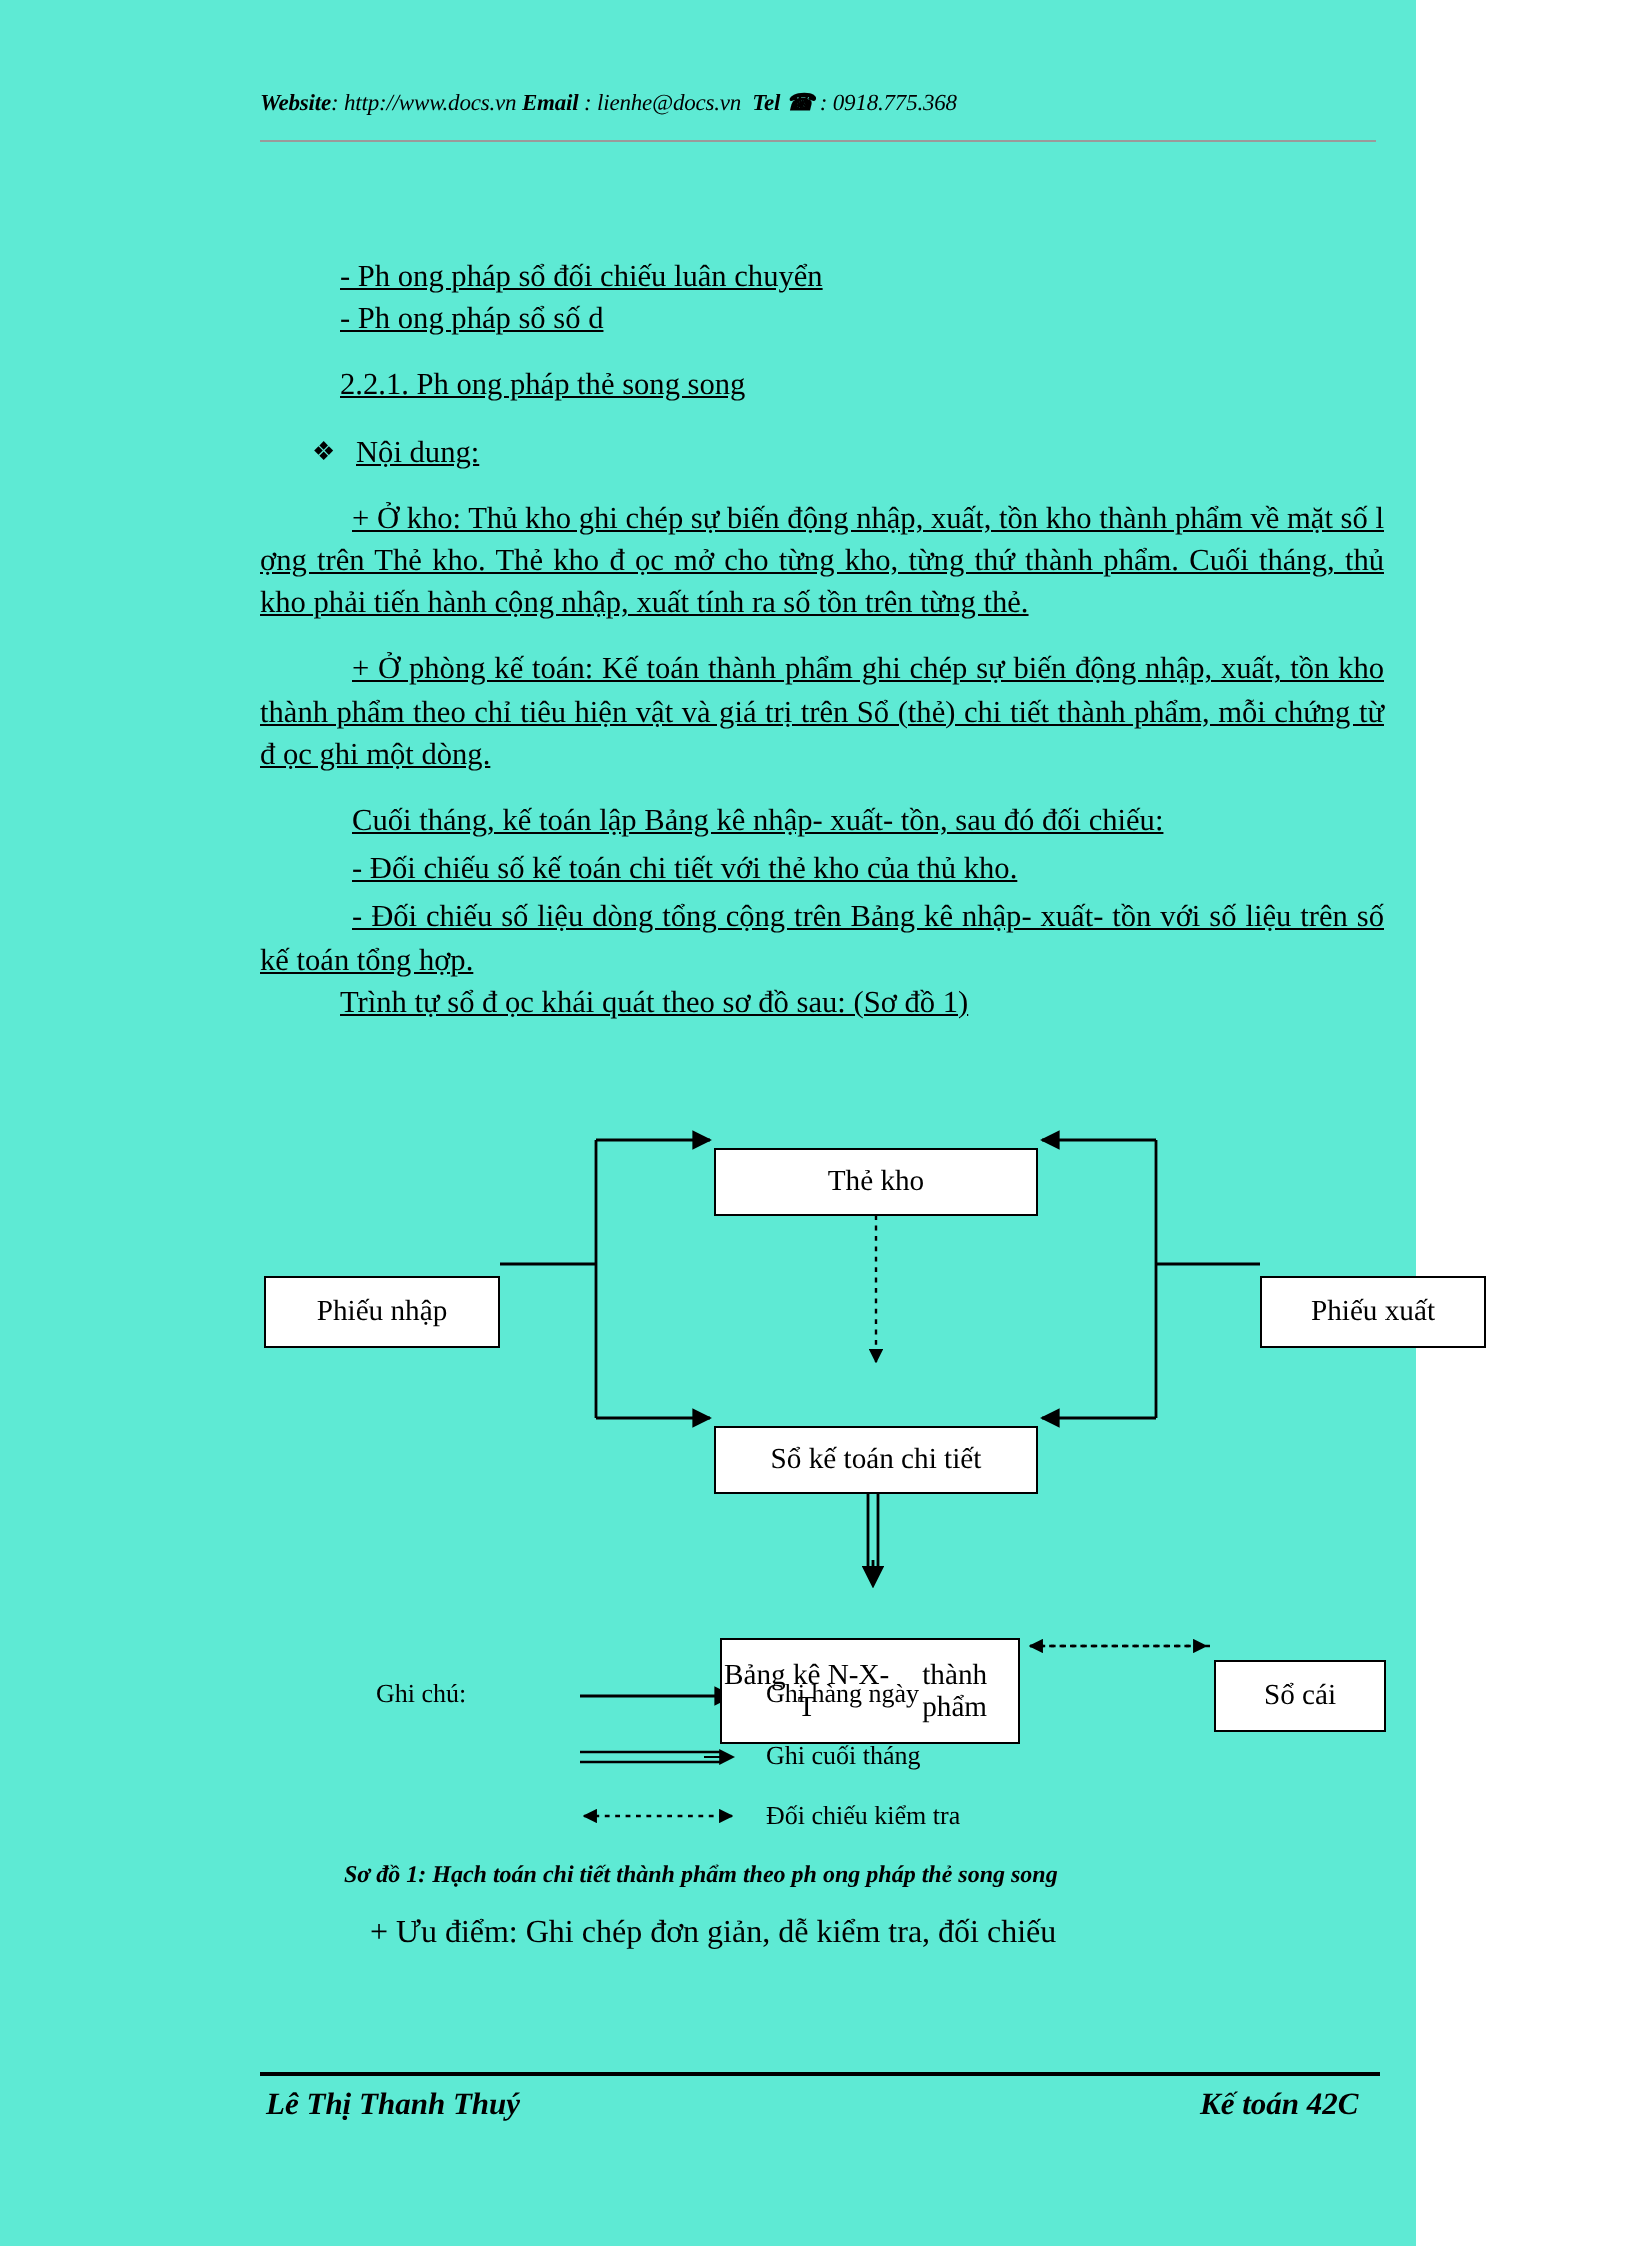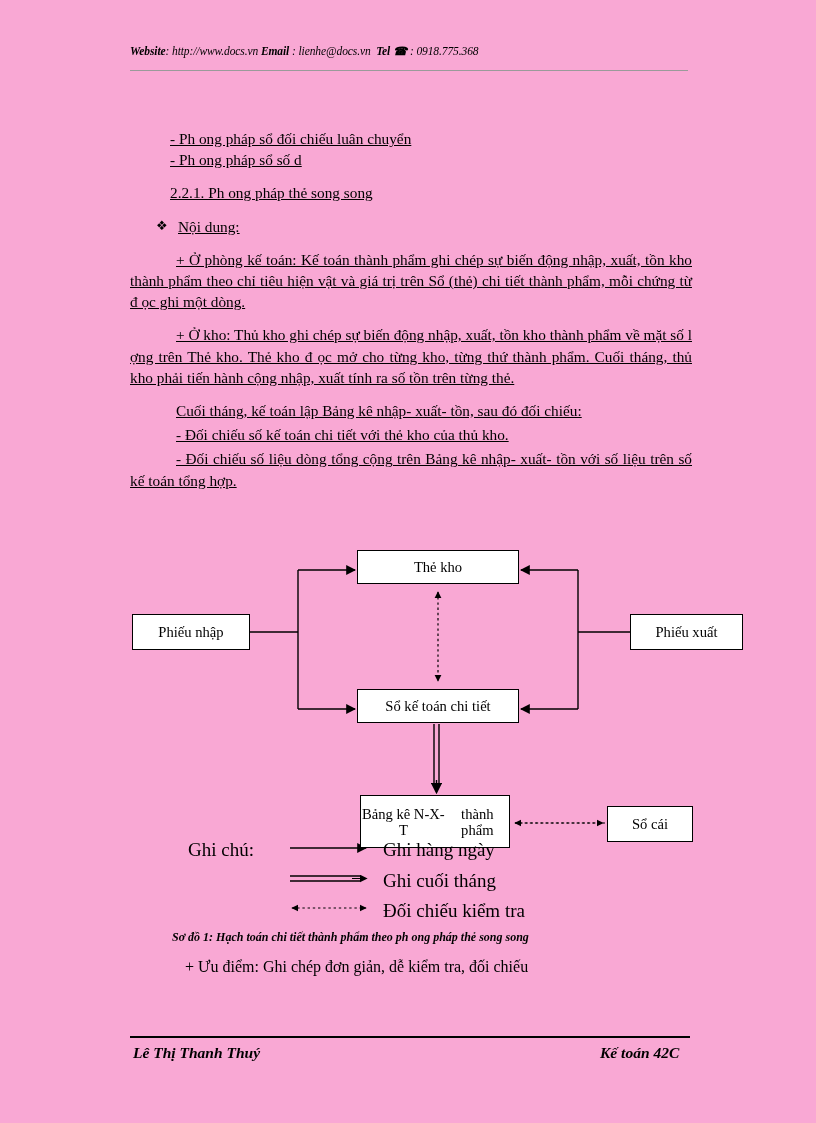--- a/index.html
+++ b/index.html
@@ -19,9 +19,9 @@
   .page {
     position: absolute;
     left: 0; top: 0;
-    width: 816px;
+    width: 708px;
     height: 1123px;
-    background: #f9a8d4;
+    background: #5eead4;
   }
 
   

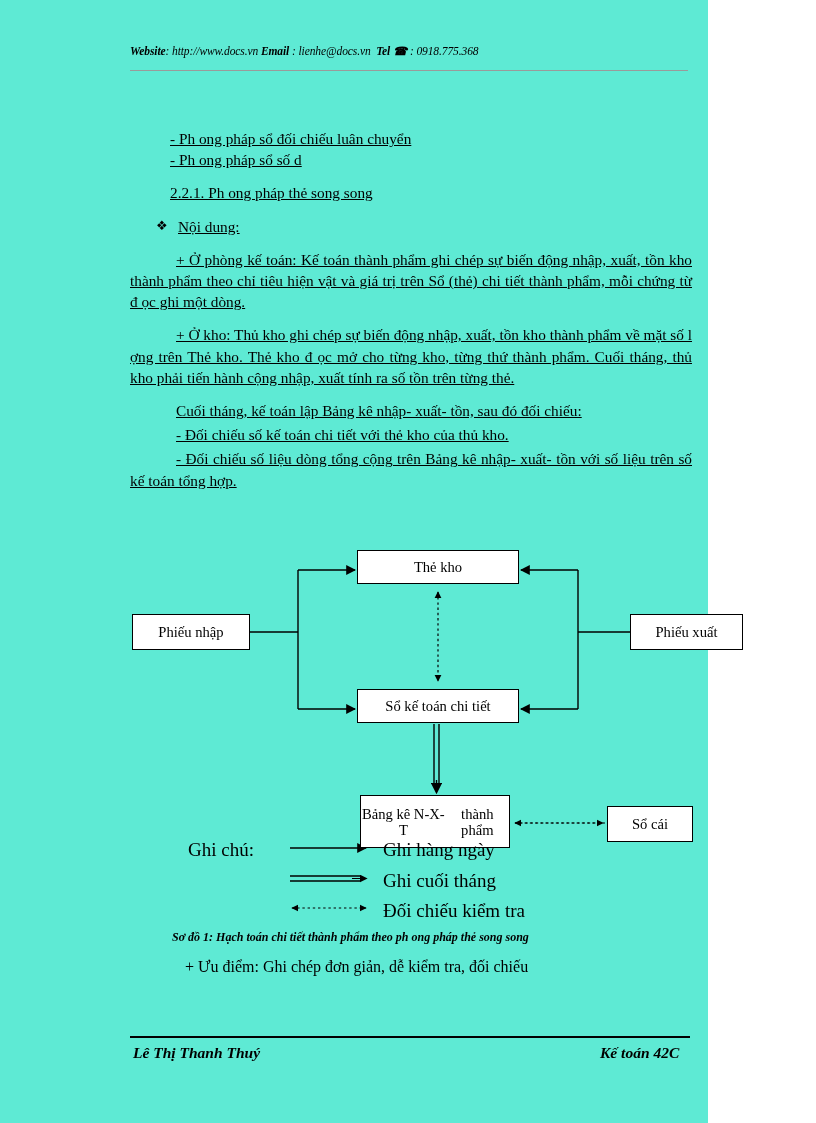--- a/index.html
+++ b/index.html
@@ -179,9 +179,9 @@
       <span>Nội dung:</span>
     </div>
 
+    <div class="p-ind p-just gap-md">+ Ở kho: Thủ kho ghi chép sự biến động nhập, xuất, tồn kho thành phẩm về mặt số l  ợng trên Thẻ kho. Thẻ kho đ  ọc mở cho từng kho, từng thứ thành phẩm. Cuối tháng, thủ kho phải tiến hành cộng nhập, xuất tính ra số tồn trên từng thẻ.</div>
+
     <div class="p-ind p-just gap-md">+ Ở phòng kế toán: Kế toán thành phẩm ghi chép sự biến động nhập, xuất, tồn kho thành phẩm theo chỉ tiêu hiện vật và giá trị trên Sổ (thẻ) chi tiết thành phẩm, mỗi chứng từ đ  ọc ghi một dòng.</div>
-
-    <div class="p-ind p-just gap-md">+ Ở kho: Thủ kho ghi chép sự biến động nhập, xuất, tồn kho thành phẩm về mặt số l  ợng trên Thẻ kho. Thẻ kho đ  ọc mở cho từng kho, từng thứ thành phẩm. Cuối tháng, thủ kho phải tiến hành cộng nhập, xuất tính ra số tồn trên từng thẻ.</div>
 
     <div class="p-ind gap-md">Cuối tháng, kế toán lập Bảng kê nhập- xuất- tồn, sau đó đối chiếu:</div>
 

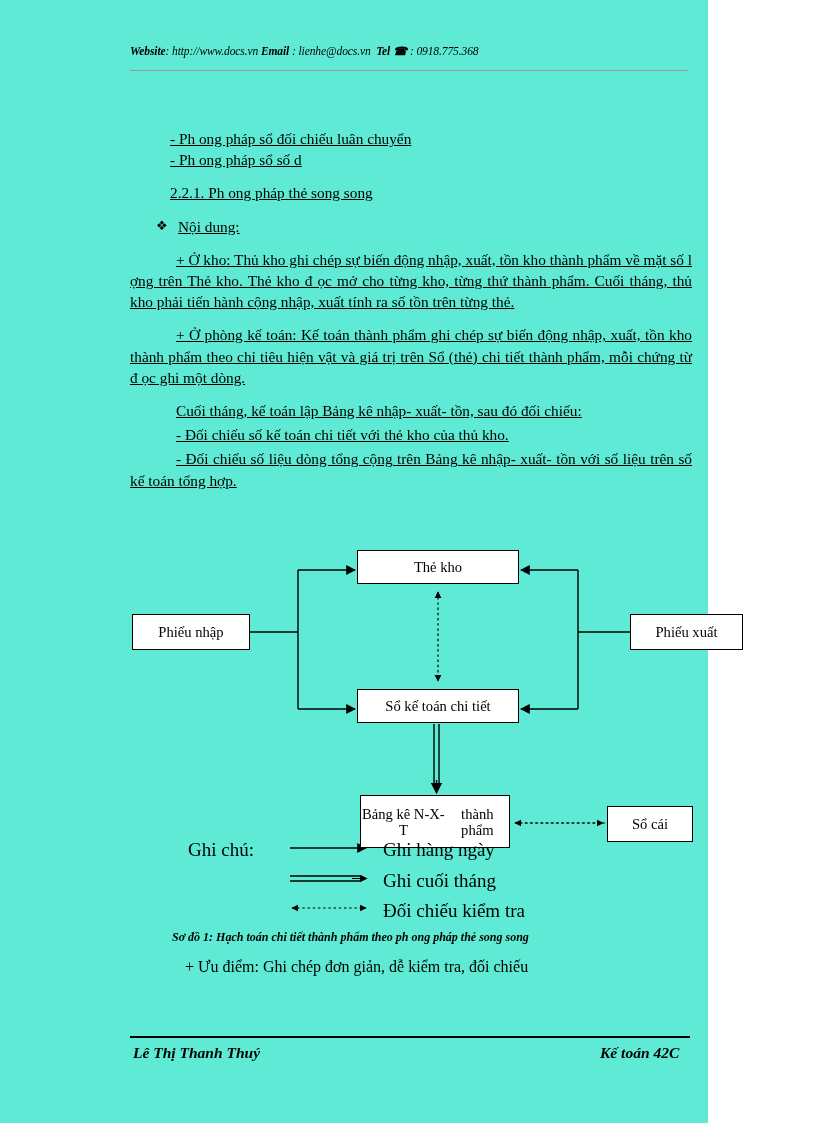--- a/index.html
+++ b/index.html
@@ -188,6 +188,7 @@
     <div class="p-ind gap-sm">- Đối chiếu số kế toán chi tiết với thẻ kho của thủ kho.</div>
     <div class="p-ind p-just gap-sm">- Đối chiếu số liệu dòng tổng cộng trên Bảng kê nhập- xuất- tồn với số liệu trên số kế toán tổng hợp.</div>
 
+    <div class="p-ind2">Trình tự sổ đ  ọc khái quát theo sơ đồ sau: (Sơ đồ 1)</div>
   </div>
 
   <div class="dbox box-the-kho">

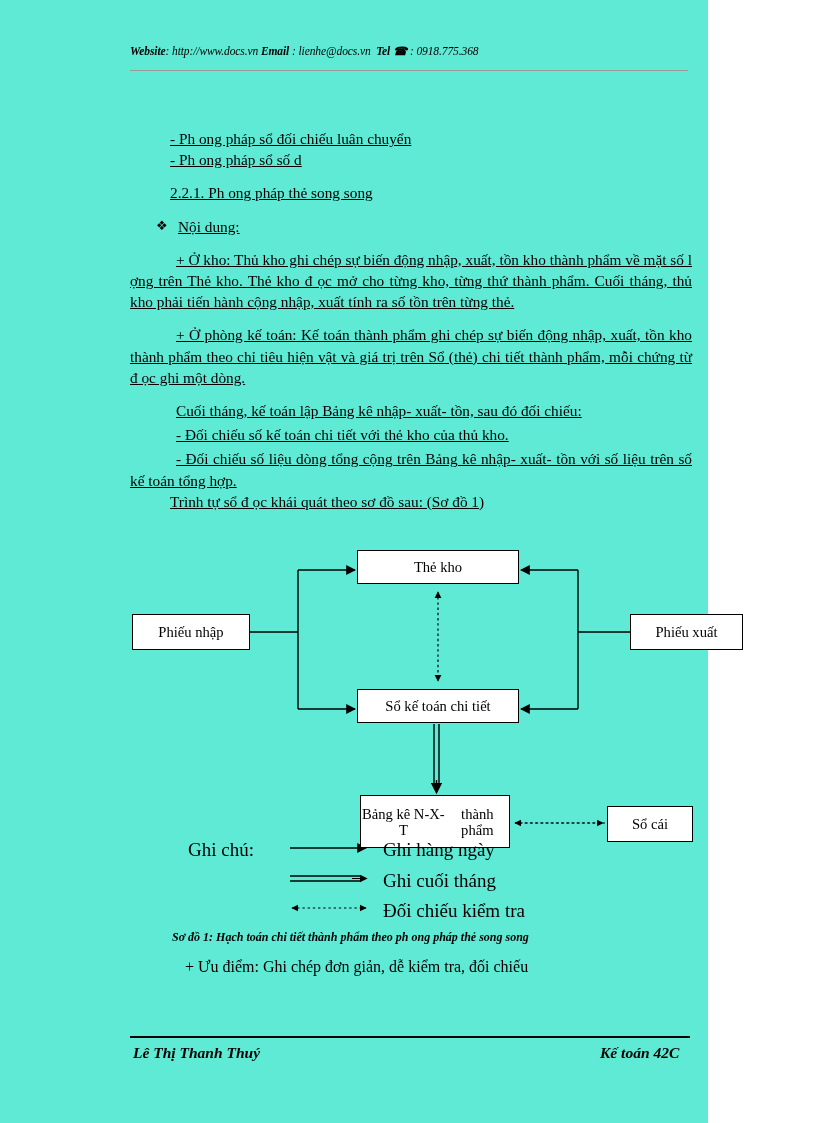--- a/index.html
+++ b/index.html
@@ -94,6 +94,7 @@
     line-height: 17px;
     box-sizing: border-box;
     z-index: 5;
+    margin-top: 24px;
   }
   .box-the-kho      { left: 357px; top: 550px; width: 162px; height: 34px; }
   .box-phieu-nhap   { left: 132px; top: 614px; width: 118px; height: 36px; }

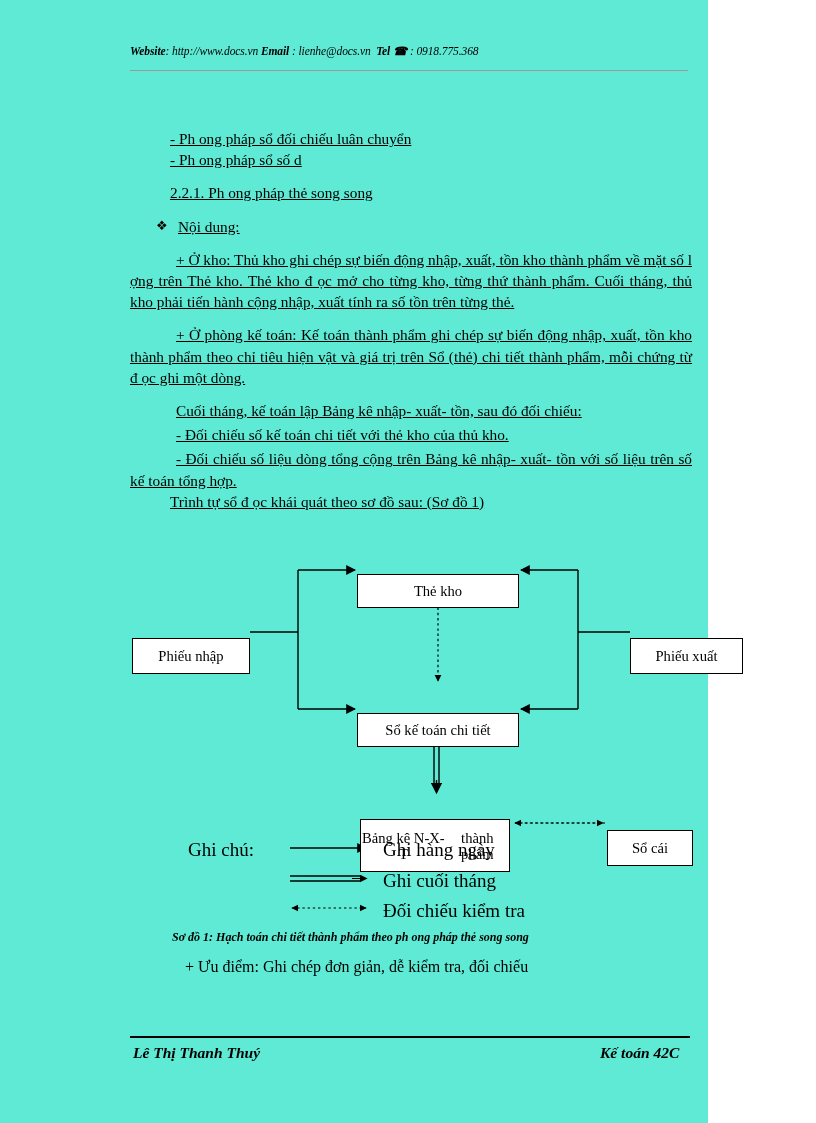--- a/index.html
+++ b/index.html
@@ -126,7 +126,7 @@
   
   .legend-label {
     position: absolute;
-    font-size: 19px;
+    font-size: 13px;
     white-space: nowrap;
     z-index: 6;
   }

